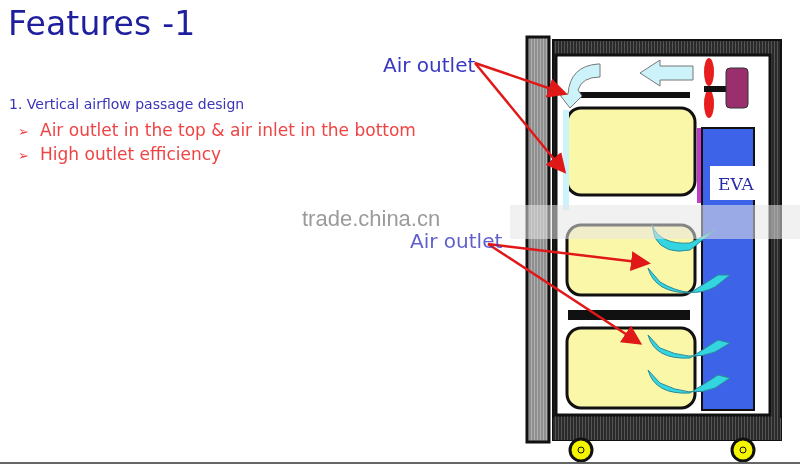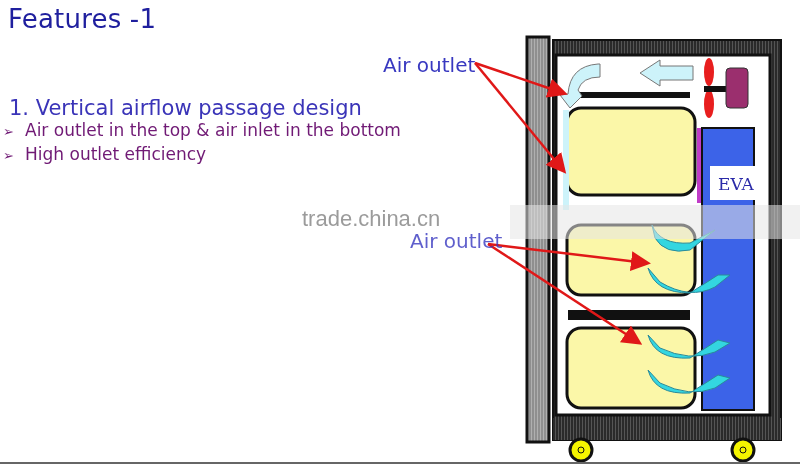--- a/index.html
+++ b/index.html
@@ -4,7 +4,7 @@
 <style>
   html,body{margin:0;padding:0;}
   body{width:800px;height:469px;background:#ffffff;position:relative;overflow:hidden;font-family:"DejaVu Sans",sans-serif;}
-  .title{position:absolute;left:8px;top:4px;font-size:26px;color:#1f1f9e;letter-spacing:0.2px;}
+  .title{position:absolute;left:8px;top:4px;font-size:33px;color:#1f1f9e;letter-spacing:0.2px;}
   .heading{position:absolute;left:9px;top:96px;font-size:21px;color:#3a34b8;}
   .bullet{position:absolute;left:3px;font-size:17px;color:#701a75;}
   .bullet .mk{display:inline-block;width:22px;font-size:13px;}

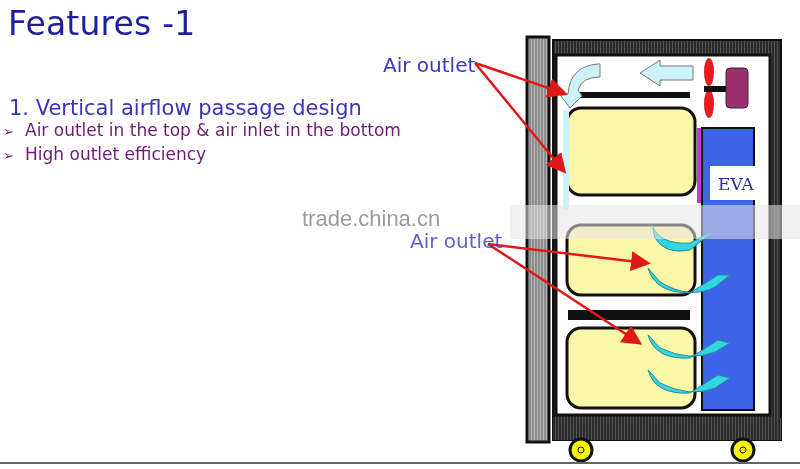--- a/index.html
+++ b/index.html
@@ -5,7 +5,7 @@
   html,body{margin:0;padding:0;}
   body{width:800px;height:469px;background:#ffffff;position:relative;overflow:hidden;font-family:"DejaVu Sans",sans-serif;}
   .title{position:absolute;left:8px;top:4px;font-size:33px;color:#1f1f9e;letter-spacing:0.2px;}
-  .heading{position:absolute;left:9px;top:96px;font-size:21px;color:#3a34b8;}
+  .heading{position:absolute;left:9px;top:96px;font-size:14px;color:#3a34b8;}
   .bullet{position:absolute;left:3px;font-size:17px;color:#701a75;}
   .bullet .mk{display:inline-block;width:22px;font-size:13px;}
   .label{position:absolute;font-size:20px;color:#3838c0;}

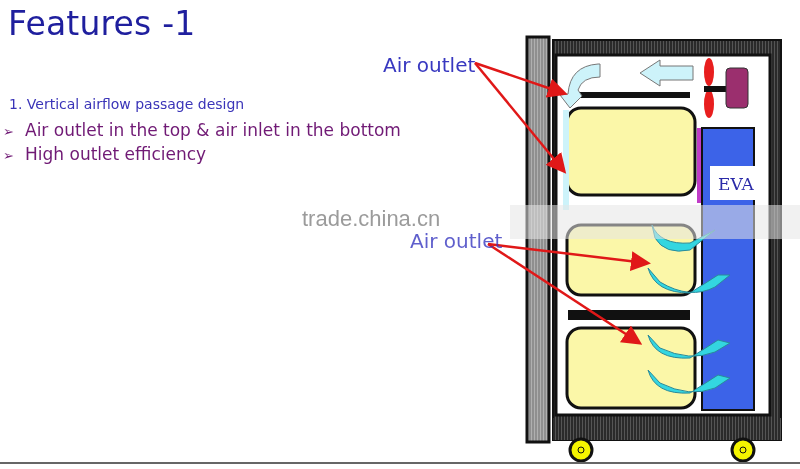--- a/index.html
+++ b/index.html
@@ -6,7 +6,7 @@
   body{width:800px;height:469px;background:#ffffff;position:relative;overflow:hidden;font-family:"DejaVu Sans",sans-serif;}
   .title{position:absolute;left:8px;top:4px;font-size:33px;color:#1f1f9e;letter-spacing:0.2px;}
   .heading{position:absolute;left:9px;top:96px;font-size:14px;color:#3a34b8;}
-  .bullet{position:absolute;left:3px;font-size:17px;color:#701a75;}
+  .bullet{position:absolute;left:18px;font-size:17px;color:#ef4444;}
   .bullet .mk{display:inline-block;width:22px;font-size:13px;}
   .label{position:absolute;font-size:20px;color:#3838c0;}
   .watermark{position:absolute;left:302px;top:206px;font-size:22px;color:#8a8a8a;font-family:"Liberation Sans",sans-serif;opacity:0.85;}

